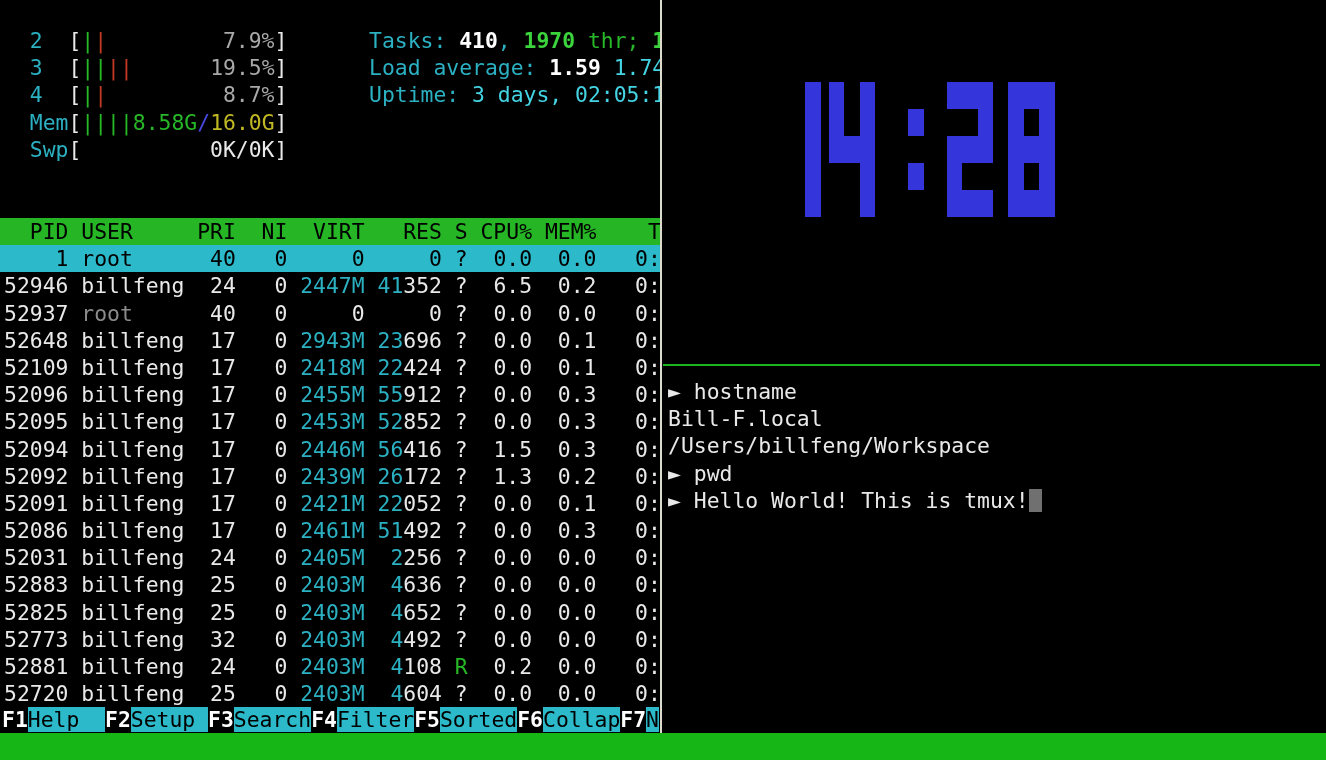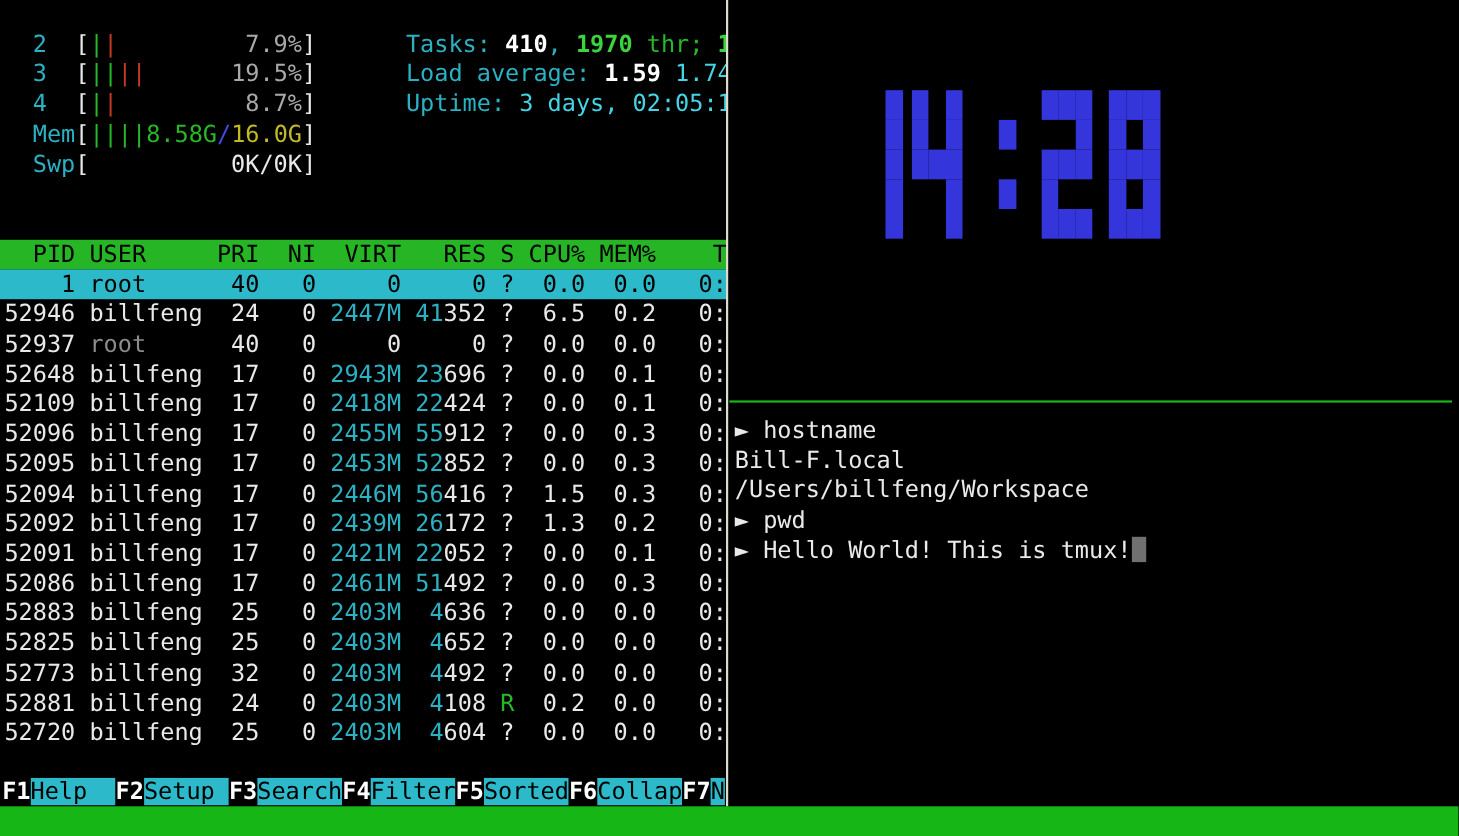--- a/index.html
+++ b/index.html
@@ -93,6 +93,7 @@
         <div class="trow"><span class="c-white">52092 </span><span class="c-white">billfeng </span><span class="c-white"> 17   0 </span><span class="c-cyan">2439M</span><span class="c-white"> </span><span class="c-cyan">26</span><span class="c-white">172 </span><span class="c-white">?</span><span class="c-white">  1.3  0.2   0:</span></div>
         <div class="trow"><span class="c-white">52091 </span><span class="c-white">billfeng </span><span class="c-white"> 17   0 </span><span class="c-cyan">2421M</span><span class="c-white"> </span><span class="c-cyan">22</span><span class="c-white">052 </span><span class="c-white">?</span><span class="c-white">  0.0  0.1   0:</span></div>
         <div class="trow"><span class="c-white">52086 </span><span class="c-white">billfeng </span><span class="c-white"> 17   0 </span><span class="c-cyan">2461M</span><span class="c-white"> </span><span class="c-cyan">51</span><span class="c-white">492 </span><span class="c-white">?</span><span class="c-white">  0.0  0.3   0:</span></div>
+        <div class="trow"><span class="c-white">52031 </span><span class="c-white">billfeng </span><span class="c-white"> 24   0 </span><span class="c-cyan">2405M</span><span class="c-white">  </span><span class="c-cyan">2</span><span class="c-white">256 </span><span class="c-white">?</span><span class="c-white">  0.0  0.0   0:</span></div>
         <div class="trow"><span class="c-white">52883 </span><span class="c-white">billfeng </span><span class="c-white"> 25   0 </span><span class="c-cyan">2403M</span><span class="c-white">  </span><span class="c-cyan">4</span><span class="c-white">636 </span><span class="c-white">?</span><span class="c-white">  0.0  0.0   0:</span></div>
         <div class="trow"><span class="c-white">52825 </span><span class="c-white">billfeng </span><span class="c-white"> 25   0 </span><span class="c-cyan">2403M</span><span class="c-white">  </span><span class="c-cyan">4</span><span class="c-white">652 </span><span class="c-white">?</span><span class="c-white">  0.0  0.0   0:</span></div>
         <div class="trow"><span class="c-white">52773 </span><span class="c-white">billfeng </span><span class="c-white"> 32   0 </span><span class="c-cyan">2403M</span><span class="c-white">  </span><span class="c-cyan">4</span><span class="c-white">492 </span><span class="c-white">?</span><span class="c-white">  0.0  0.0   0:</span></div>

